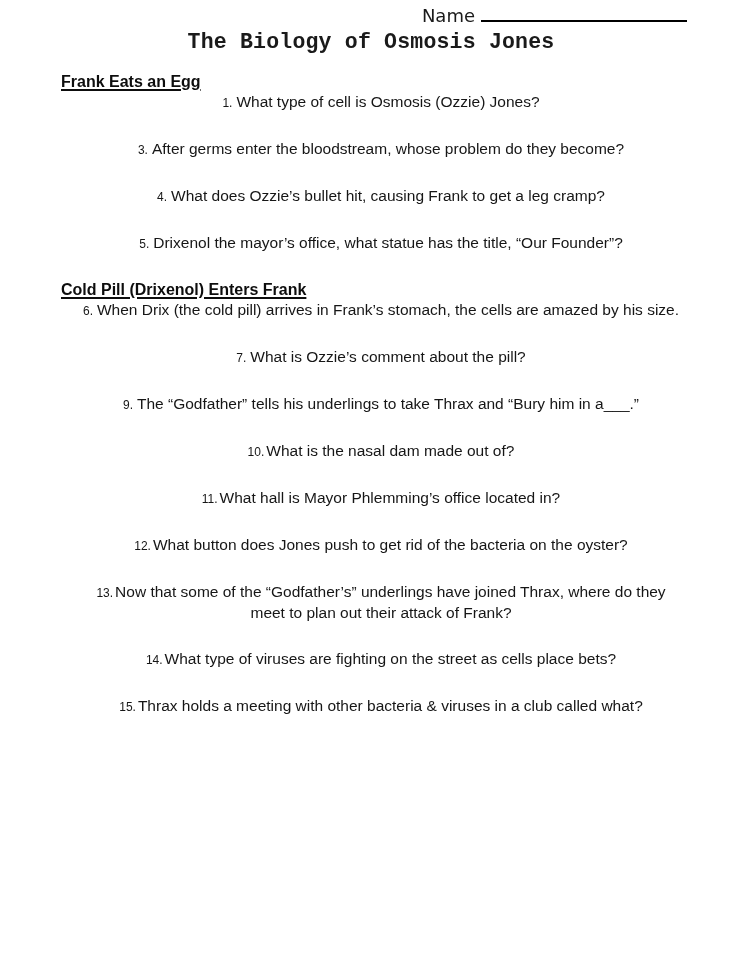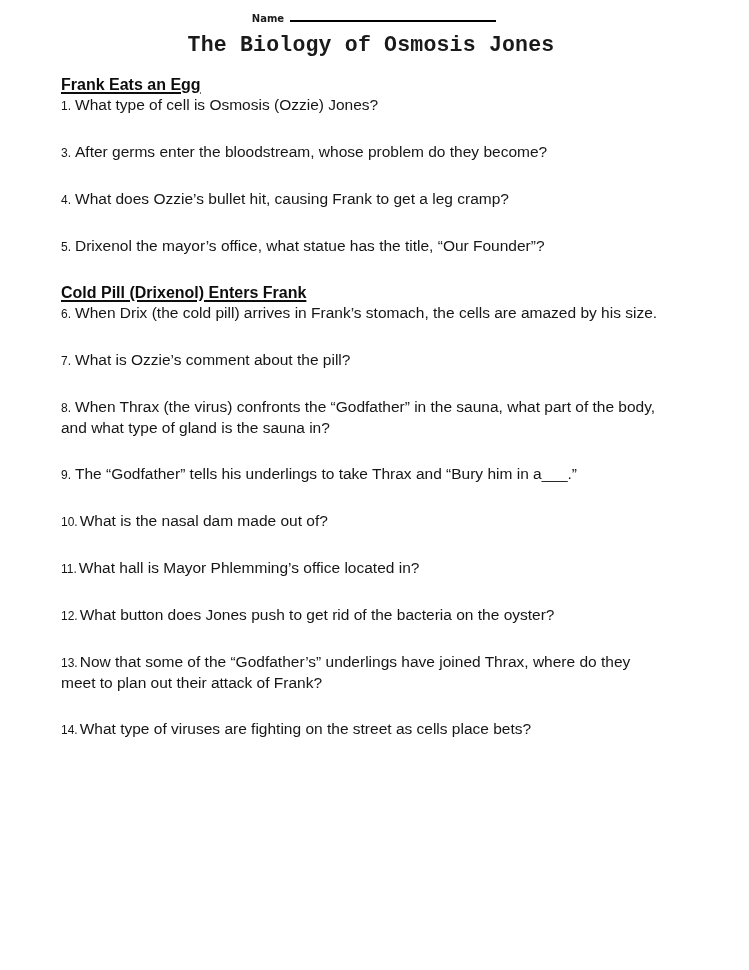--- a/index.html
+++ b/index.html
@@ -15,12 +15,12 @@
 
   
   .name-row {
-    text-align:center;
+    text-align:right;
     padding-right:14px;
     line-height:20px;
     font-family:"DejaVu Sans", sans-serif;
-    font-size:10px;
-    font-weight:bold;
+    font-size:18px;
+    font-weight:normal;
     color:#1a1a1a;
     white-space:nowrap;
   }

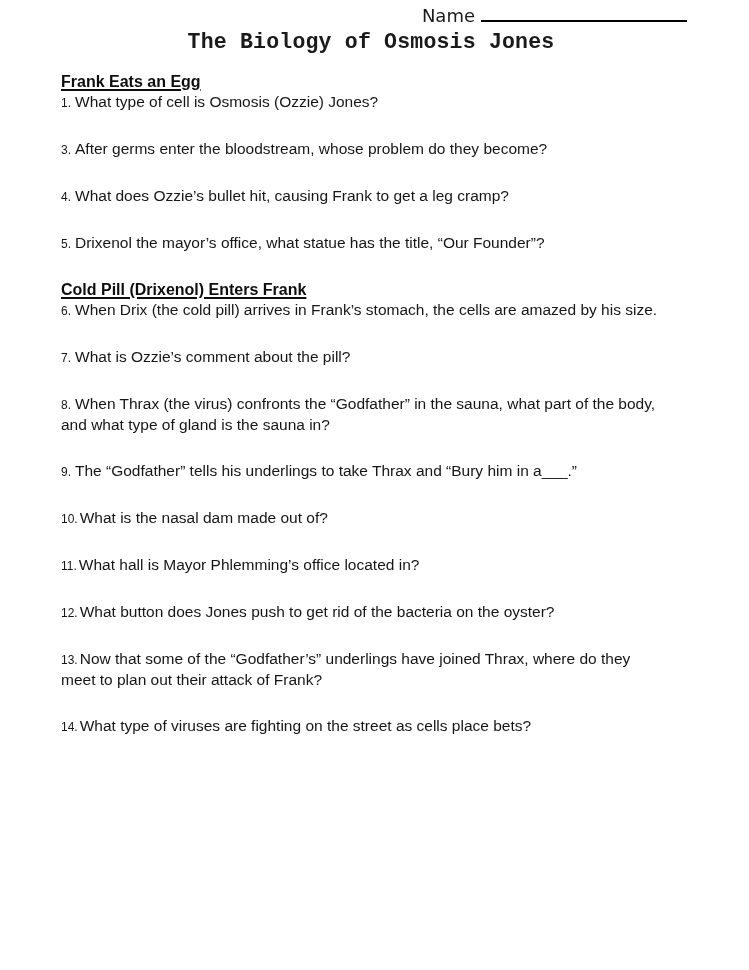--- a/index.html
+++ b/index.html
@@ -58,6 +58,7 @@
     margin-bottom:26px;
     max-width:680px;
     color:#161616;
+    text-align:center;
   }
   .qnum {
     font-size:12px;

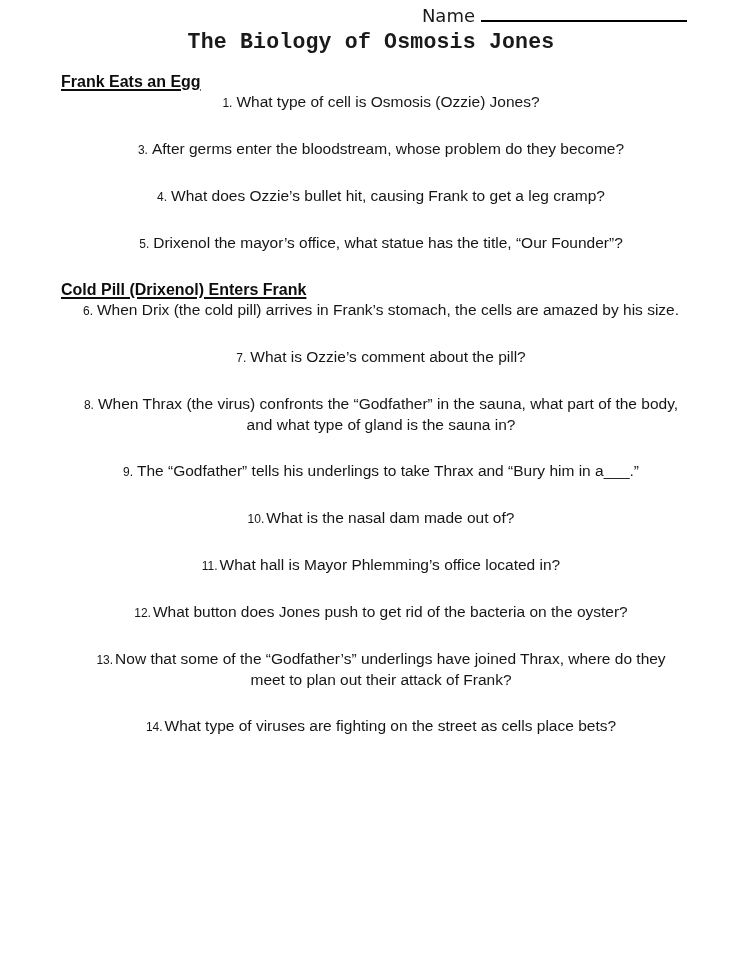--- a/index.html
+++ b/index.html
@@ -104,10 +104,6 @@
       <span class="qnum">7.</span><span class="qtext">What is Ozzie’s comment about the pill?</span>
     </div>
     <div class="question">
-      <span class="qnum">8.</span><span class="qtext">When Thrax (the virus) confronts the “Godfather” in the sauna, what part of the body,
-and what type of gland is the sauna in?</span>
-    </div>
-    <div class="question">
       <span class="qnum">9.</span><span class="qtext">The “Godfather” tells his underlings to take Thrax and “Bury him in a___.”</span>
     </div>
     <div class="question q-wide">

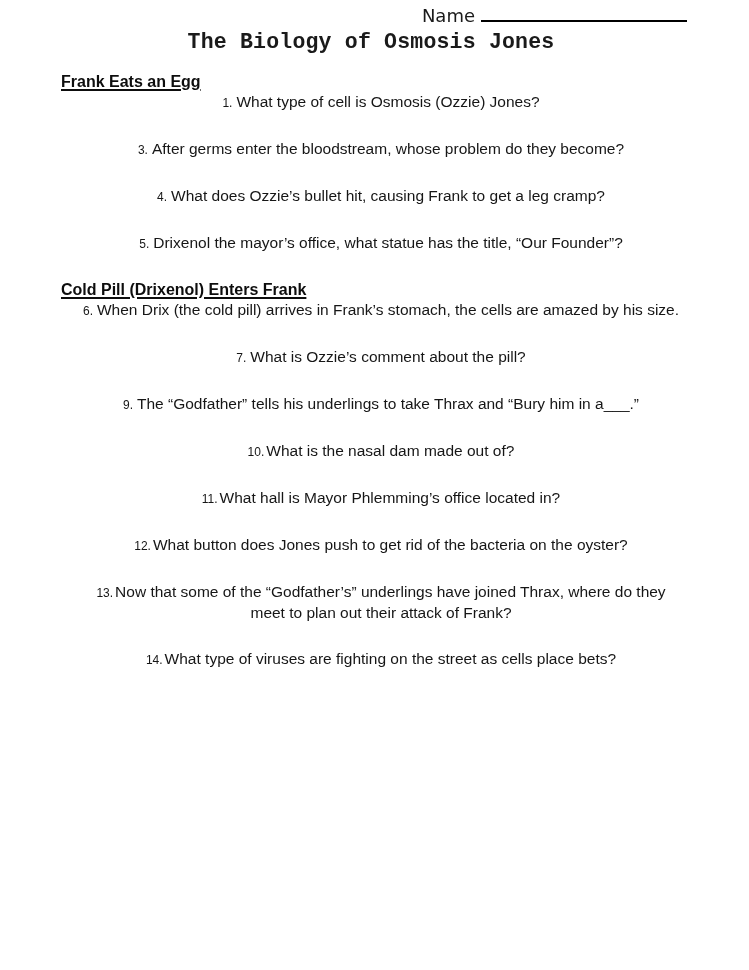--- a/index.html
+++ b/index.html
@@ -125,6 +125,9 @@
     <div class="question q-wide">
       <span class="qnum">14.</span><span class="qtext">What type of viruses are fighting on the street as cells place bets?</span>
     </div>
+    <div class="question q-wide">
+      <span class="qnum">15.</span><span class="qtext">Thrax holds a meeting with other bacteria &amp; viruses in a club called what?</span>
+    </div>
   </div>
 
 </div>

